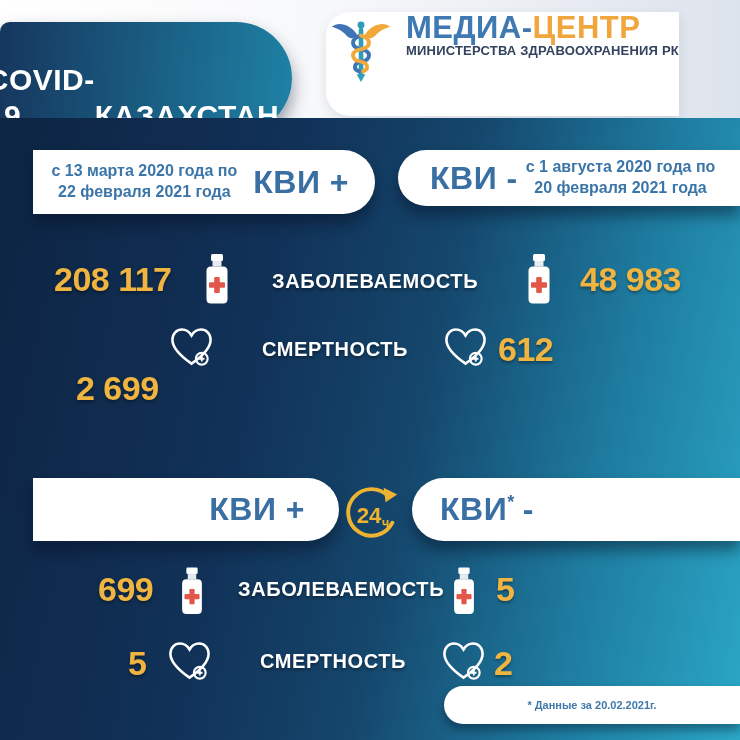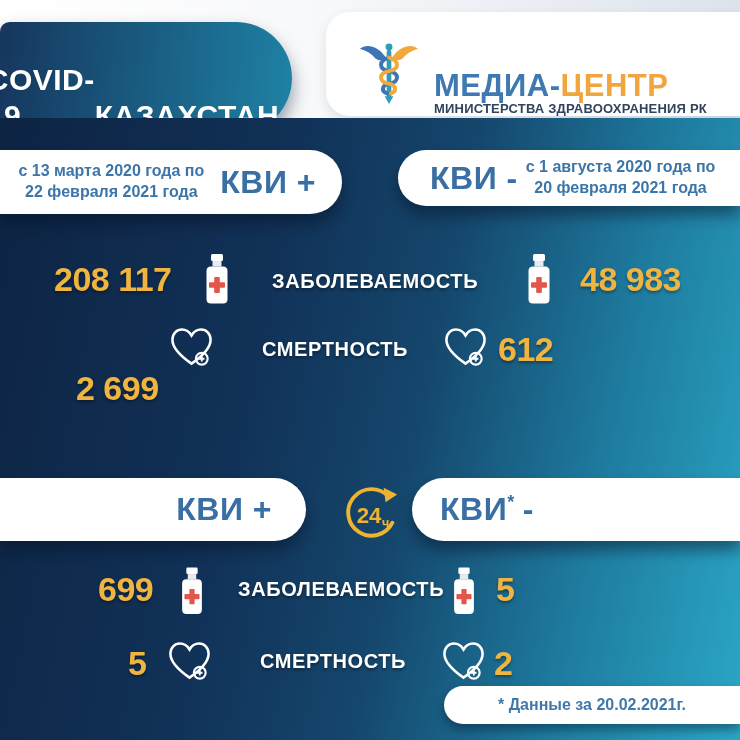--- a/index.html
+++ b/index.html
@@ -13,10 +13,10 @@
     background:linear-gradient(90deg,#ffffff 0%,#f7f8fa 45%,#dde3ec 100%);
   }
   .brand-card {
-    position:absolute; left:326px; top:12px; width:414px; height:104px;
+    position:absolute; left:326px; top:12px; width:353px; height:104px;
     background:#ffffff; border-radius:24px 0 0 24px;
     box-shadow:0 5px 12px rgba(40,60,90,.12);
-    display:flex; align-items:flex-end; gap:14px; padding-left:32px; box-sizing:border-box;
+    display:flex; align-items:flex-start; gap:14px; padding-left:4px; box-sizing:border-box;
   }
   .brand-text { display:flex; flex-direction:column; }
   .brand-title { font-size:31px; font-weight:800; letter-spacing:.5px; line-height:1; white-space:nowrap; }

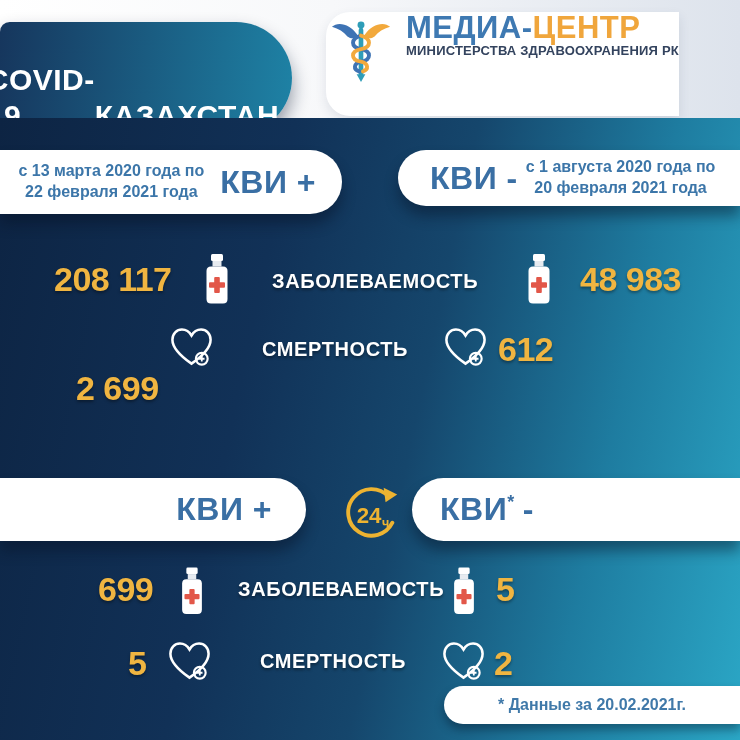--- a/index.html
+++ b/index.html
@@ -43,7 +43,7 @@
     box-shadow:0 10px 14px rgba(6,18,38,.45);
     display:flex; align-items:center; box-sizing:border-box;
   }
-  .pill-left  { border-radius:0 36px 36px 0; justify-content:flex-end; }
+  .pill-left  { border-radius:0 36px 36px 0; justify-content:flex-end;margin-left:33px; }
   .pill-right { border-radius:36px 0 0 36px; justify-content:flex-start; }
   .kvi-big { font-size:32px; font-weight:800; color:#3a6fa4; letter-spacing:.5px; }
   .period { font-size:16px; font-weight:700; color:#3c76a9; text-align:center; line-height:1.3; }

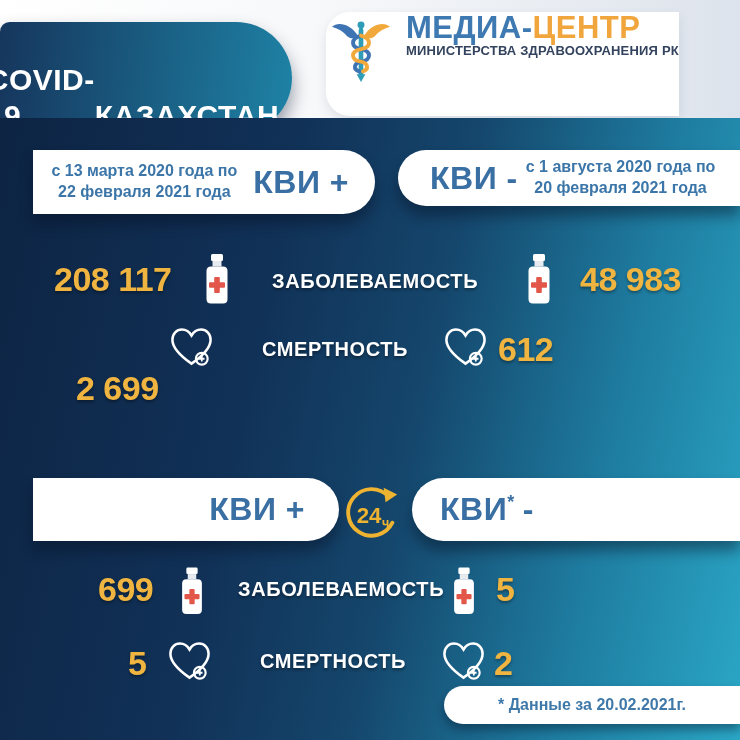--- a/index.html
+++ b/index.html
@@ -56,7 +56,7 @@
     box-shadow:0 6px 10px rgba(6,18,38,.4);
     display:flex; align-items:center; justify-content:center;
   }
-  .footnote-text { font-size:16px; font-weight:700; color:#4079a9; }
+  .footnote-text { font-size:11px; font-weight:700; color:#4079a9; }
   .sup-ast { font-size:18px; font-weight:800; color:#3a6fa4; vertical-align:super; line-height:0; }
   svg { display:block; }
 </style>

